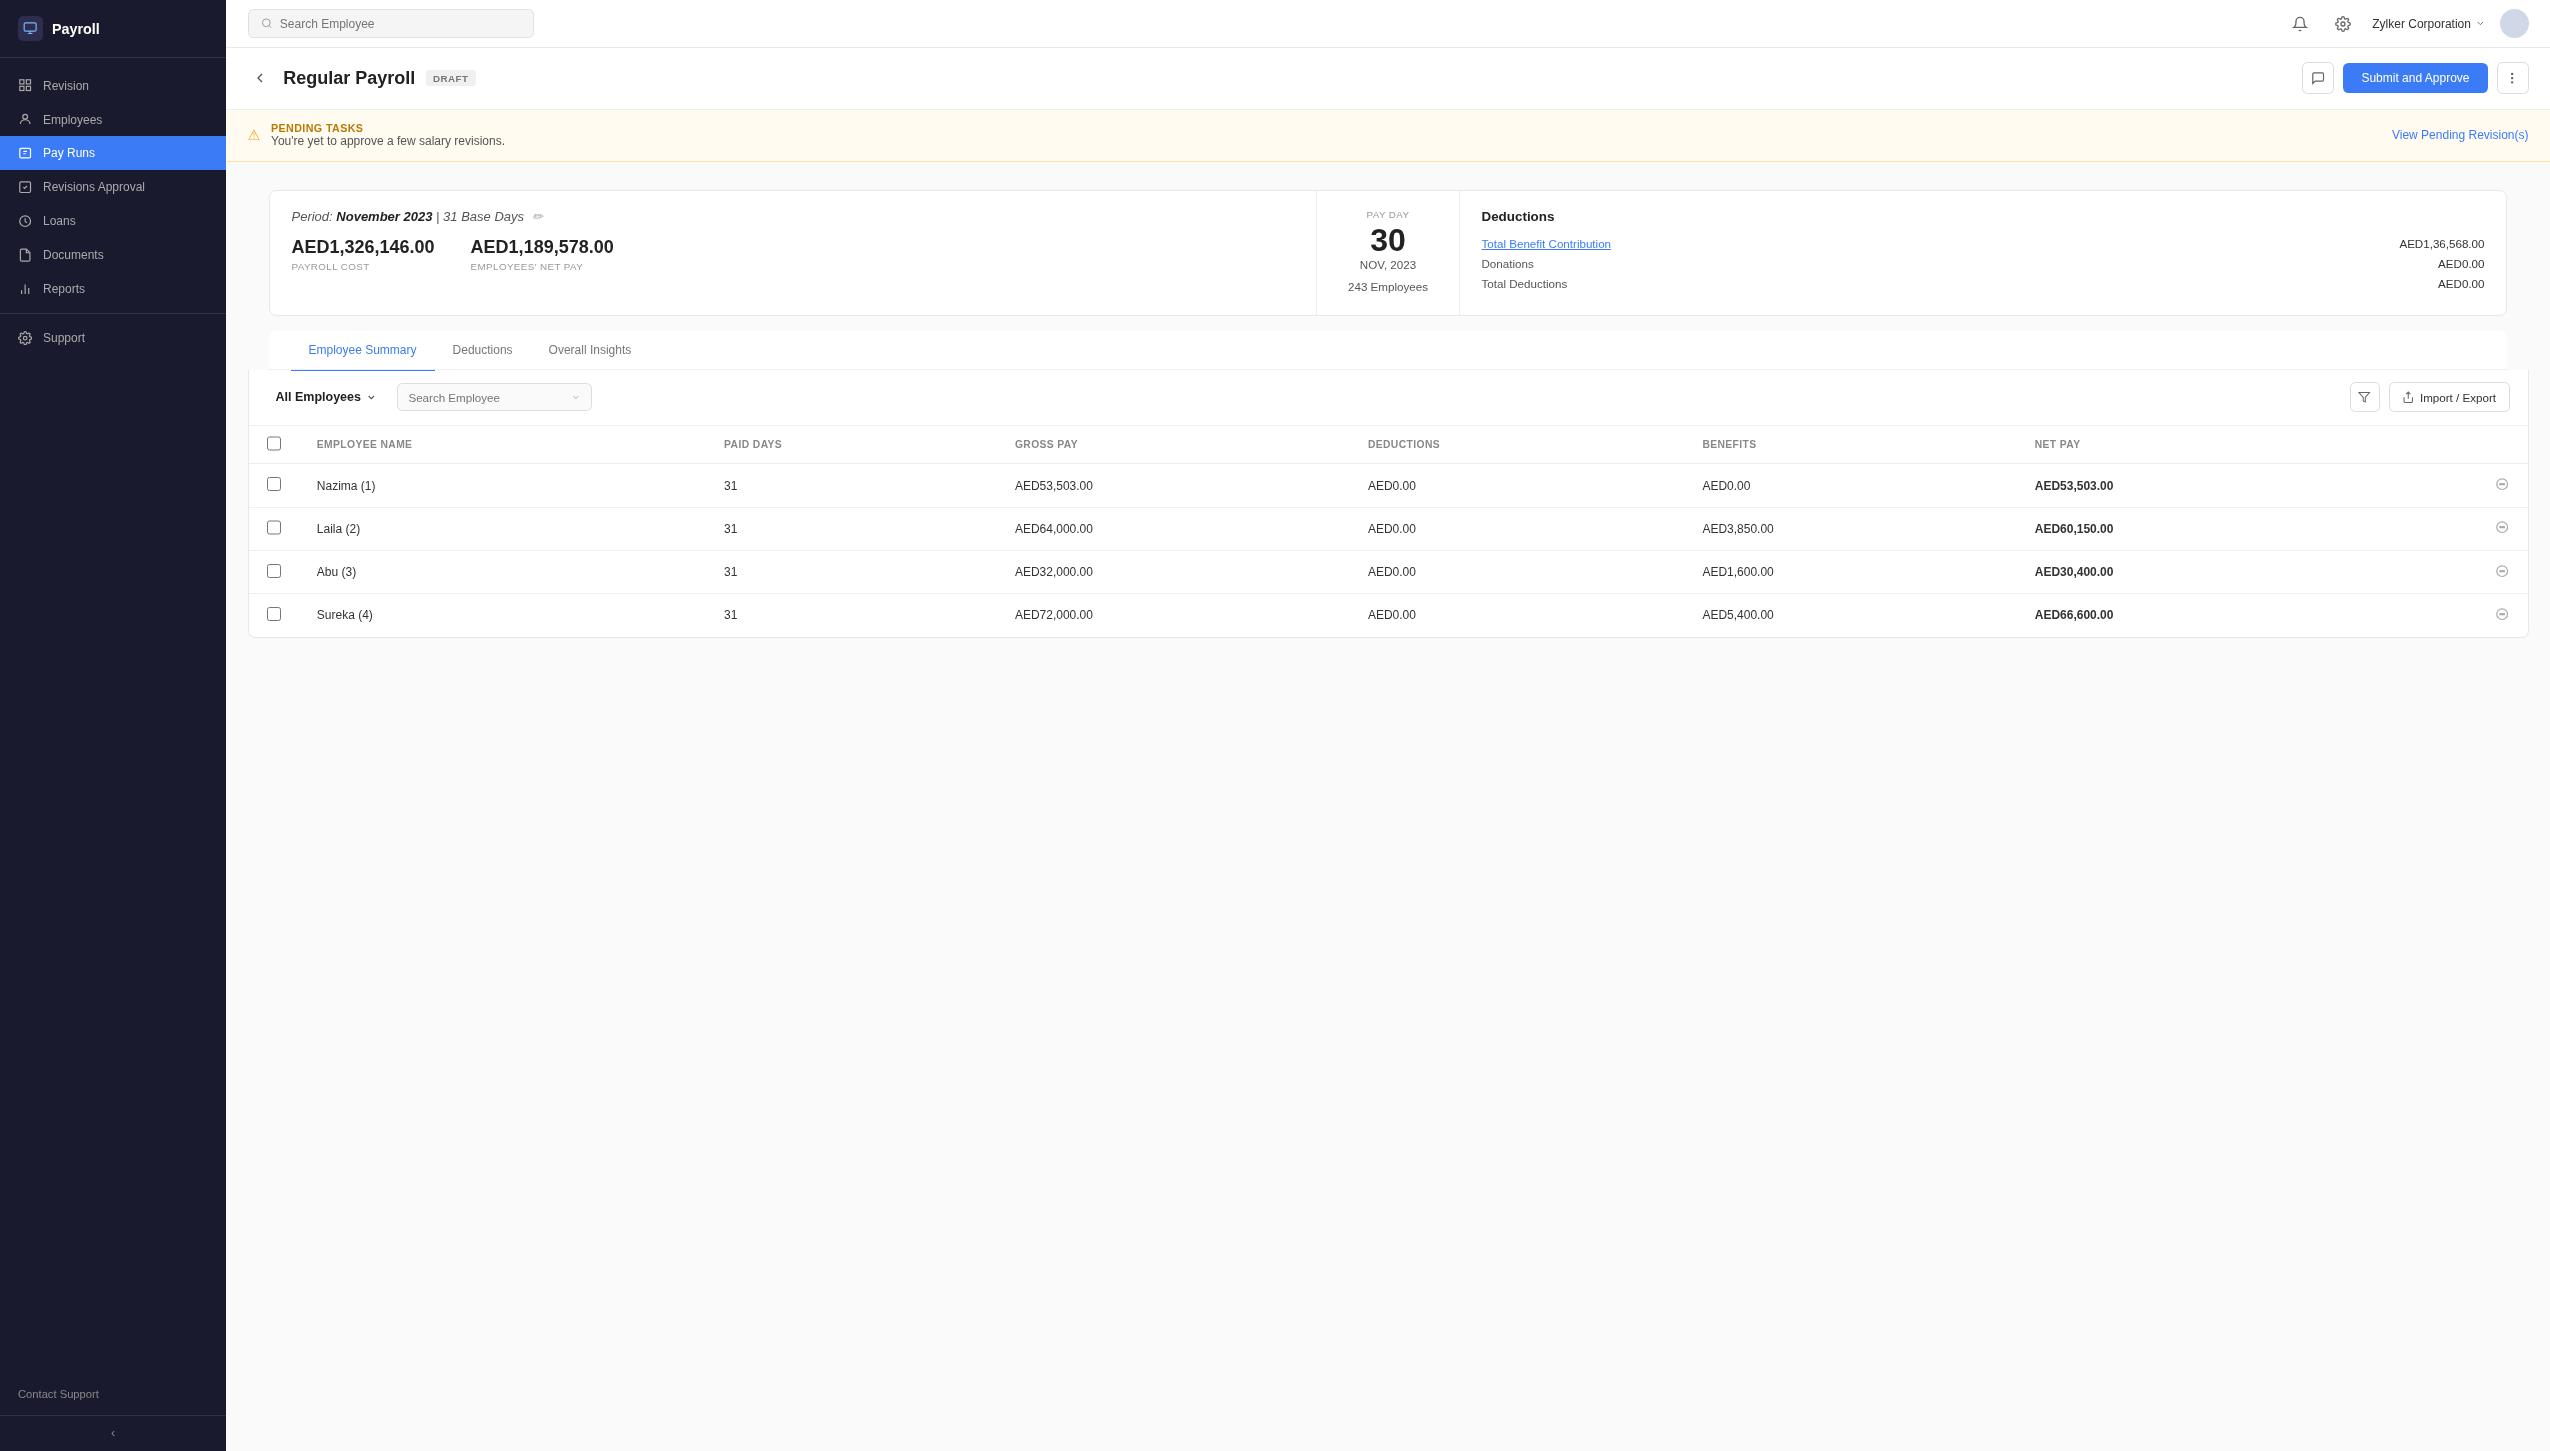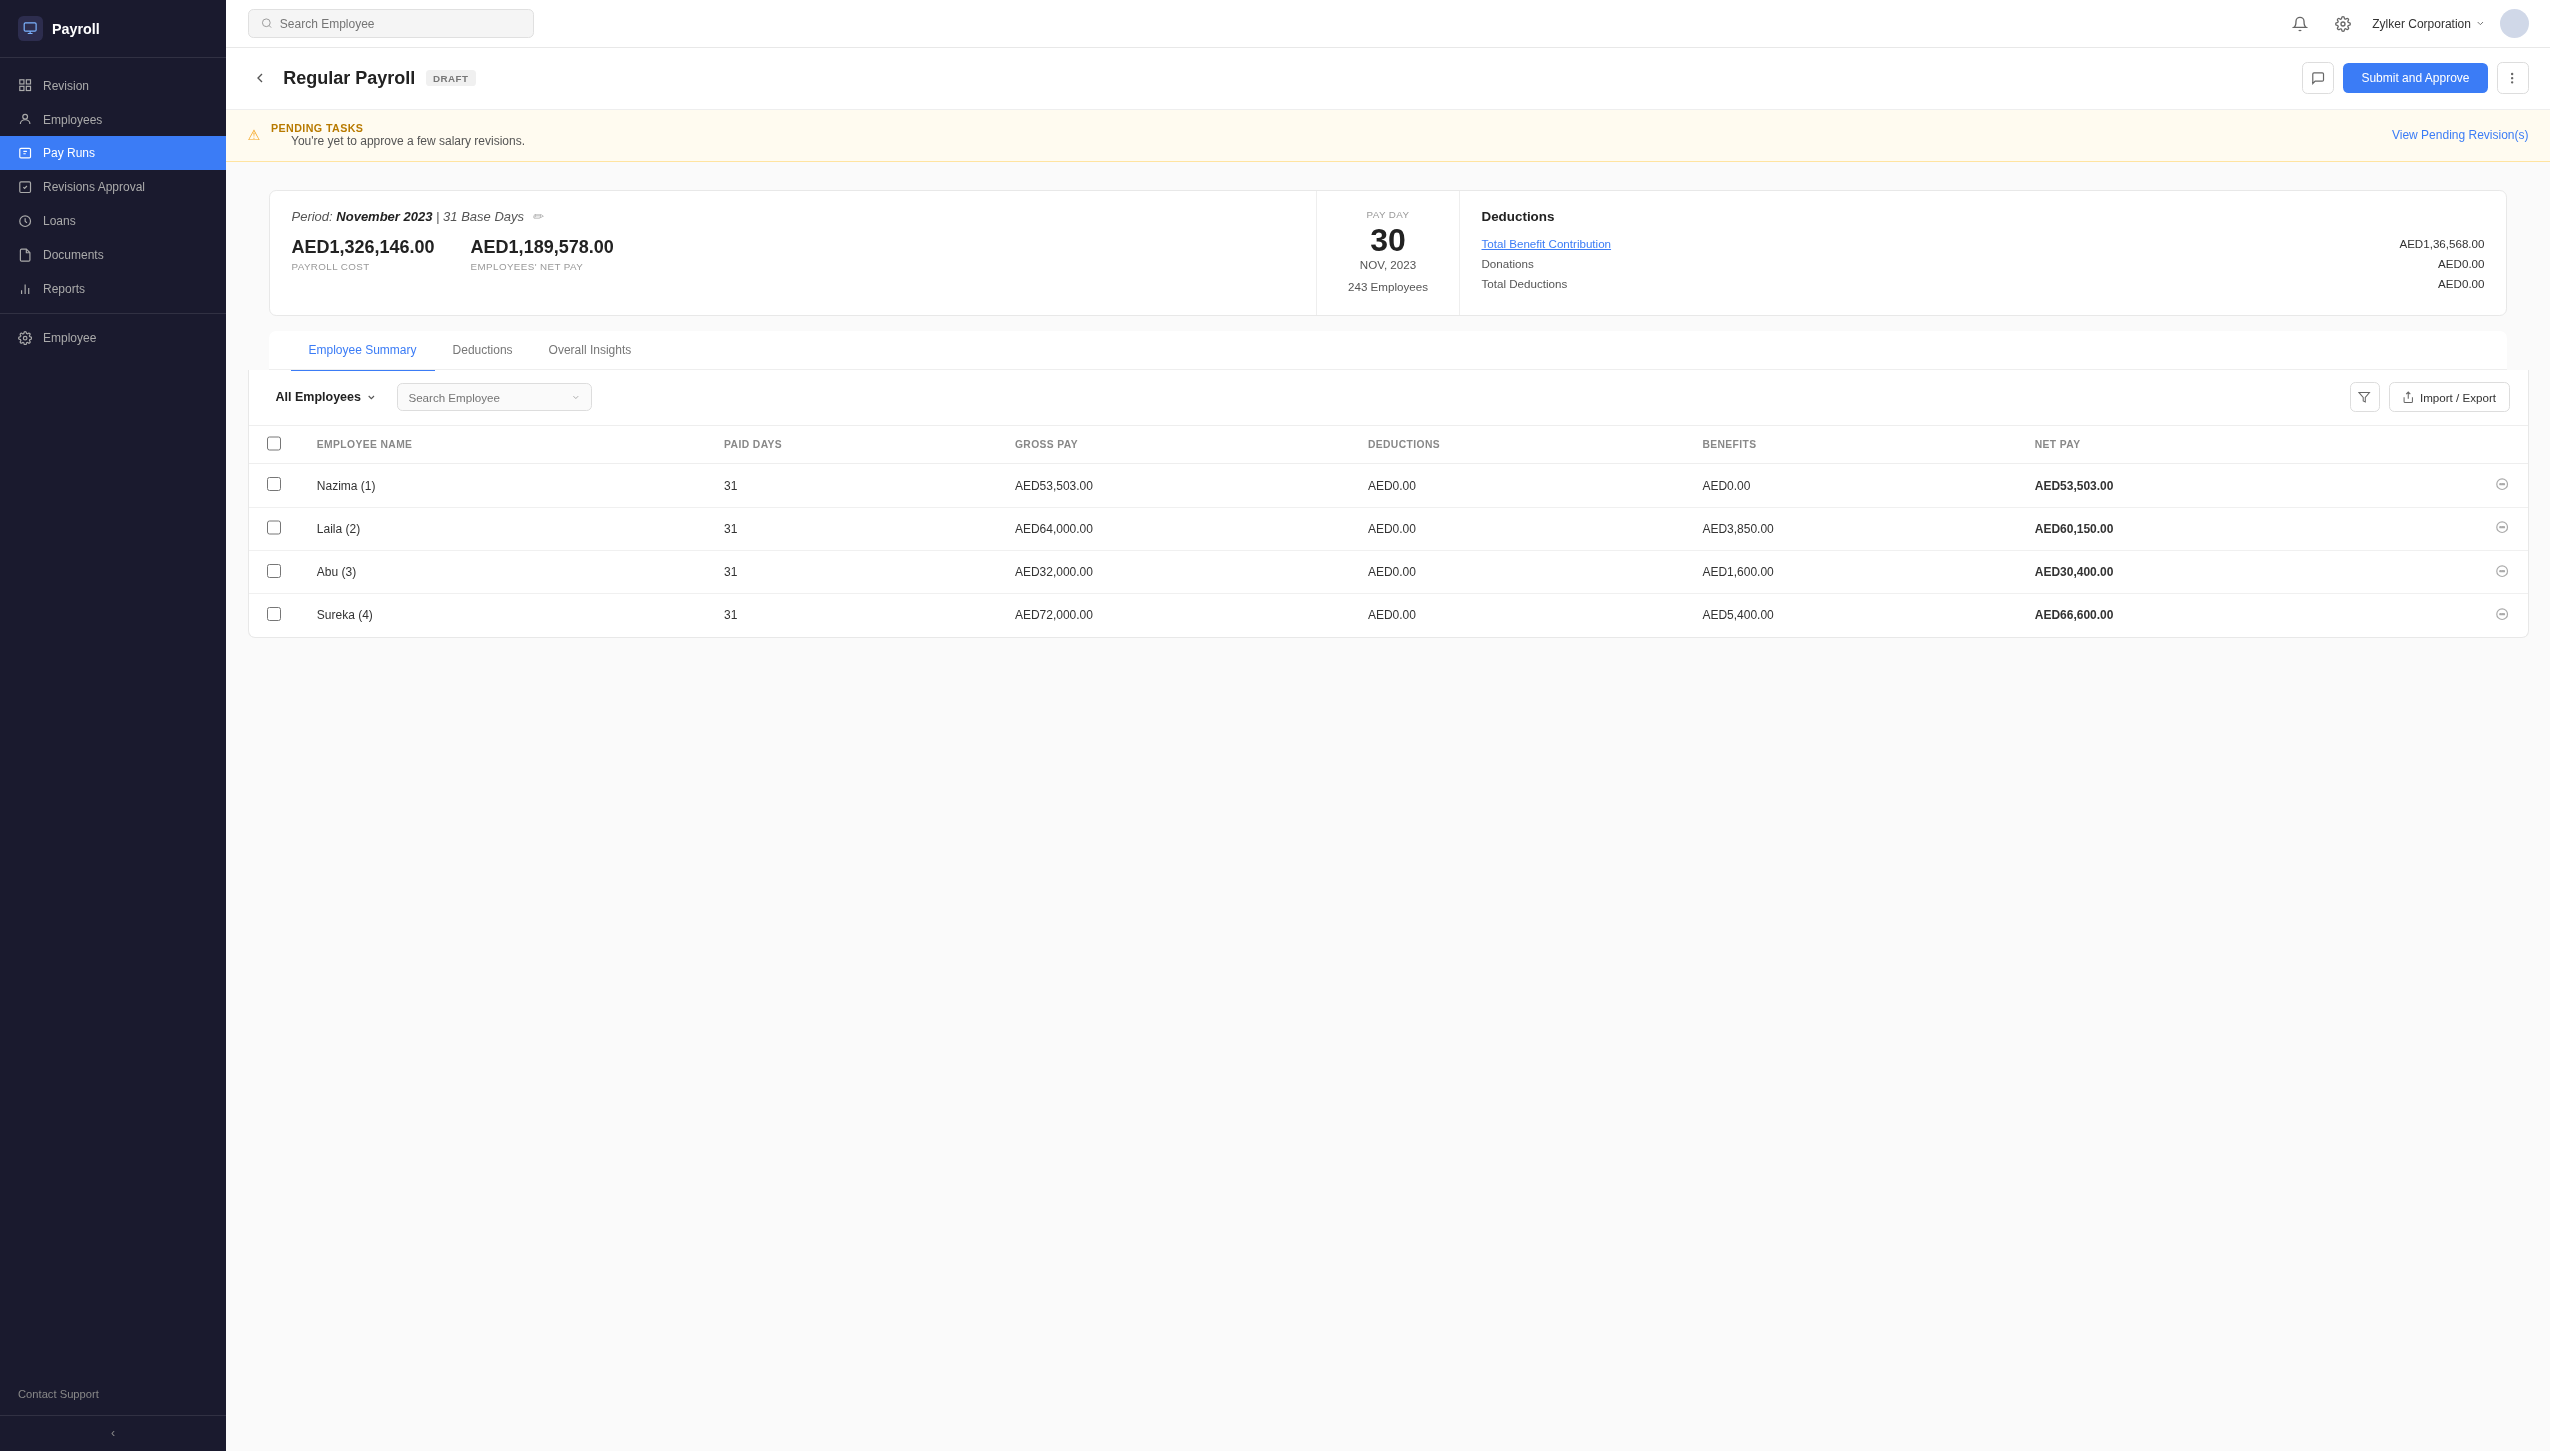--- a/index.html
+++ b/index.html
@@ -47,7 +47,7 @@
     .pending-banner { background: #fffbf0; border-bottom: 0.9px solid #ffe4a0; padding: 12.5px 21.5px; display: flex; align-items: center; gap: 10.7px; }
     .pending-icon { color: #f5a623; font-size: 14.3px; }
     .pending-label { font-size: 10.7px; font-weight: 700; color: #b87a00; letter-spacing: 0.4px; }
-    .pending-text { font-size: 12px; color: #555; margin-left: 20px; }
+    .pending-text { font-size: 12px; color: #555; }
     .pending-link { margin-left: auto; color: #3b7cf6; font-size: 12px; cursor: pointer; text-decoration: none; white-space: nowrap; }
 
     

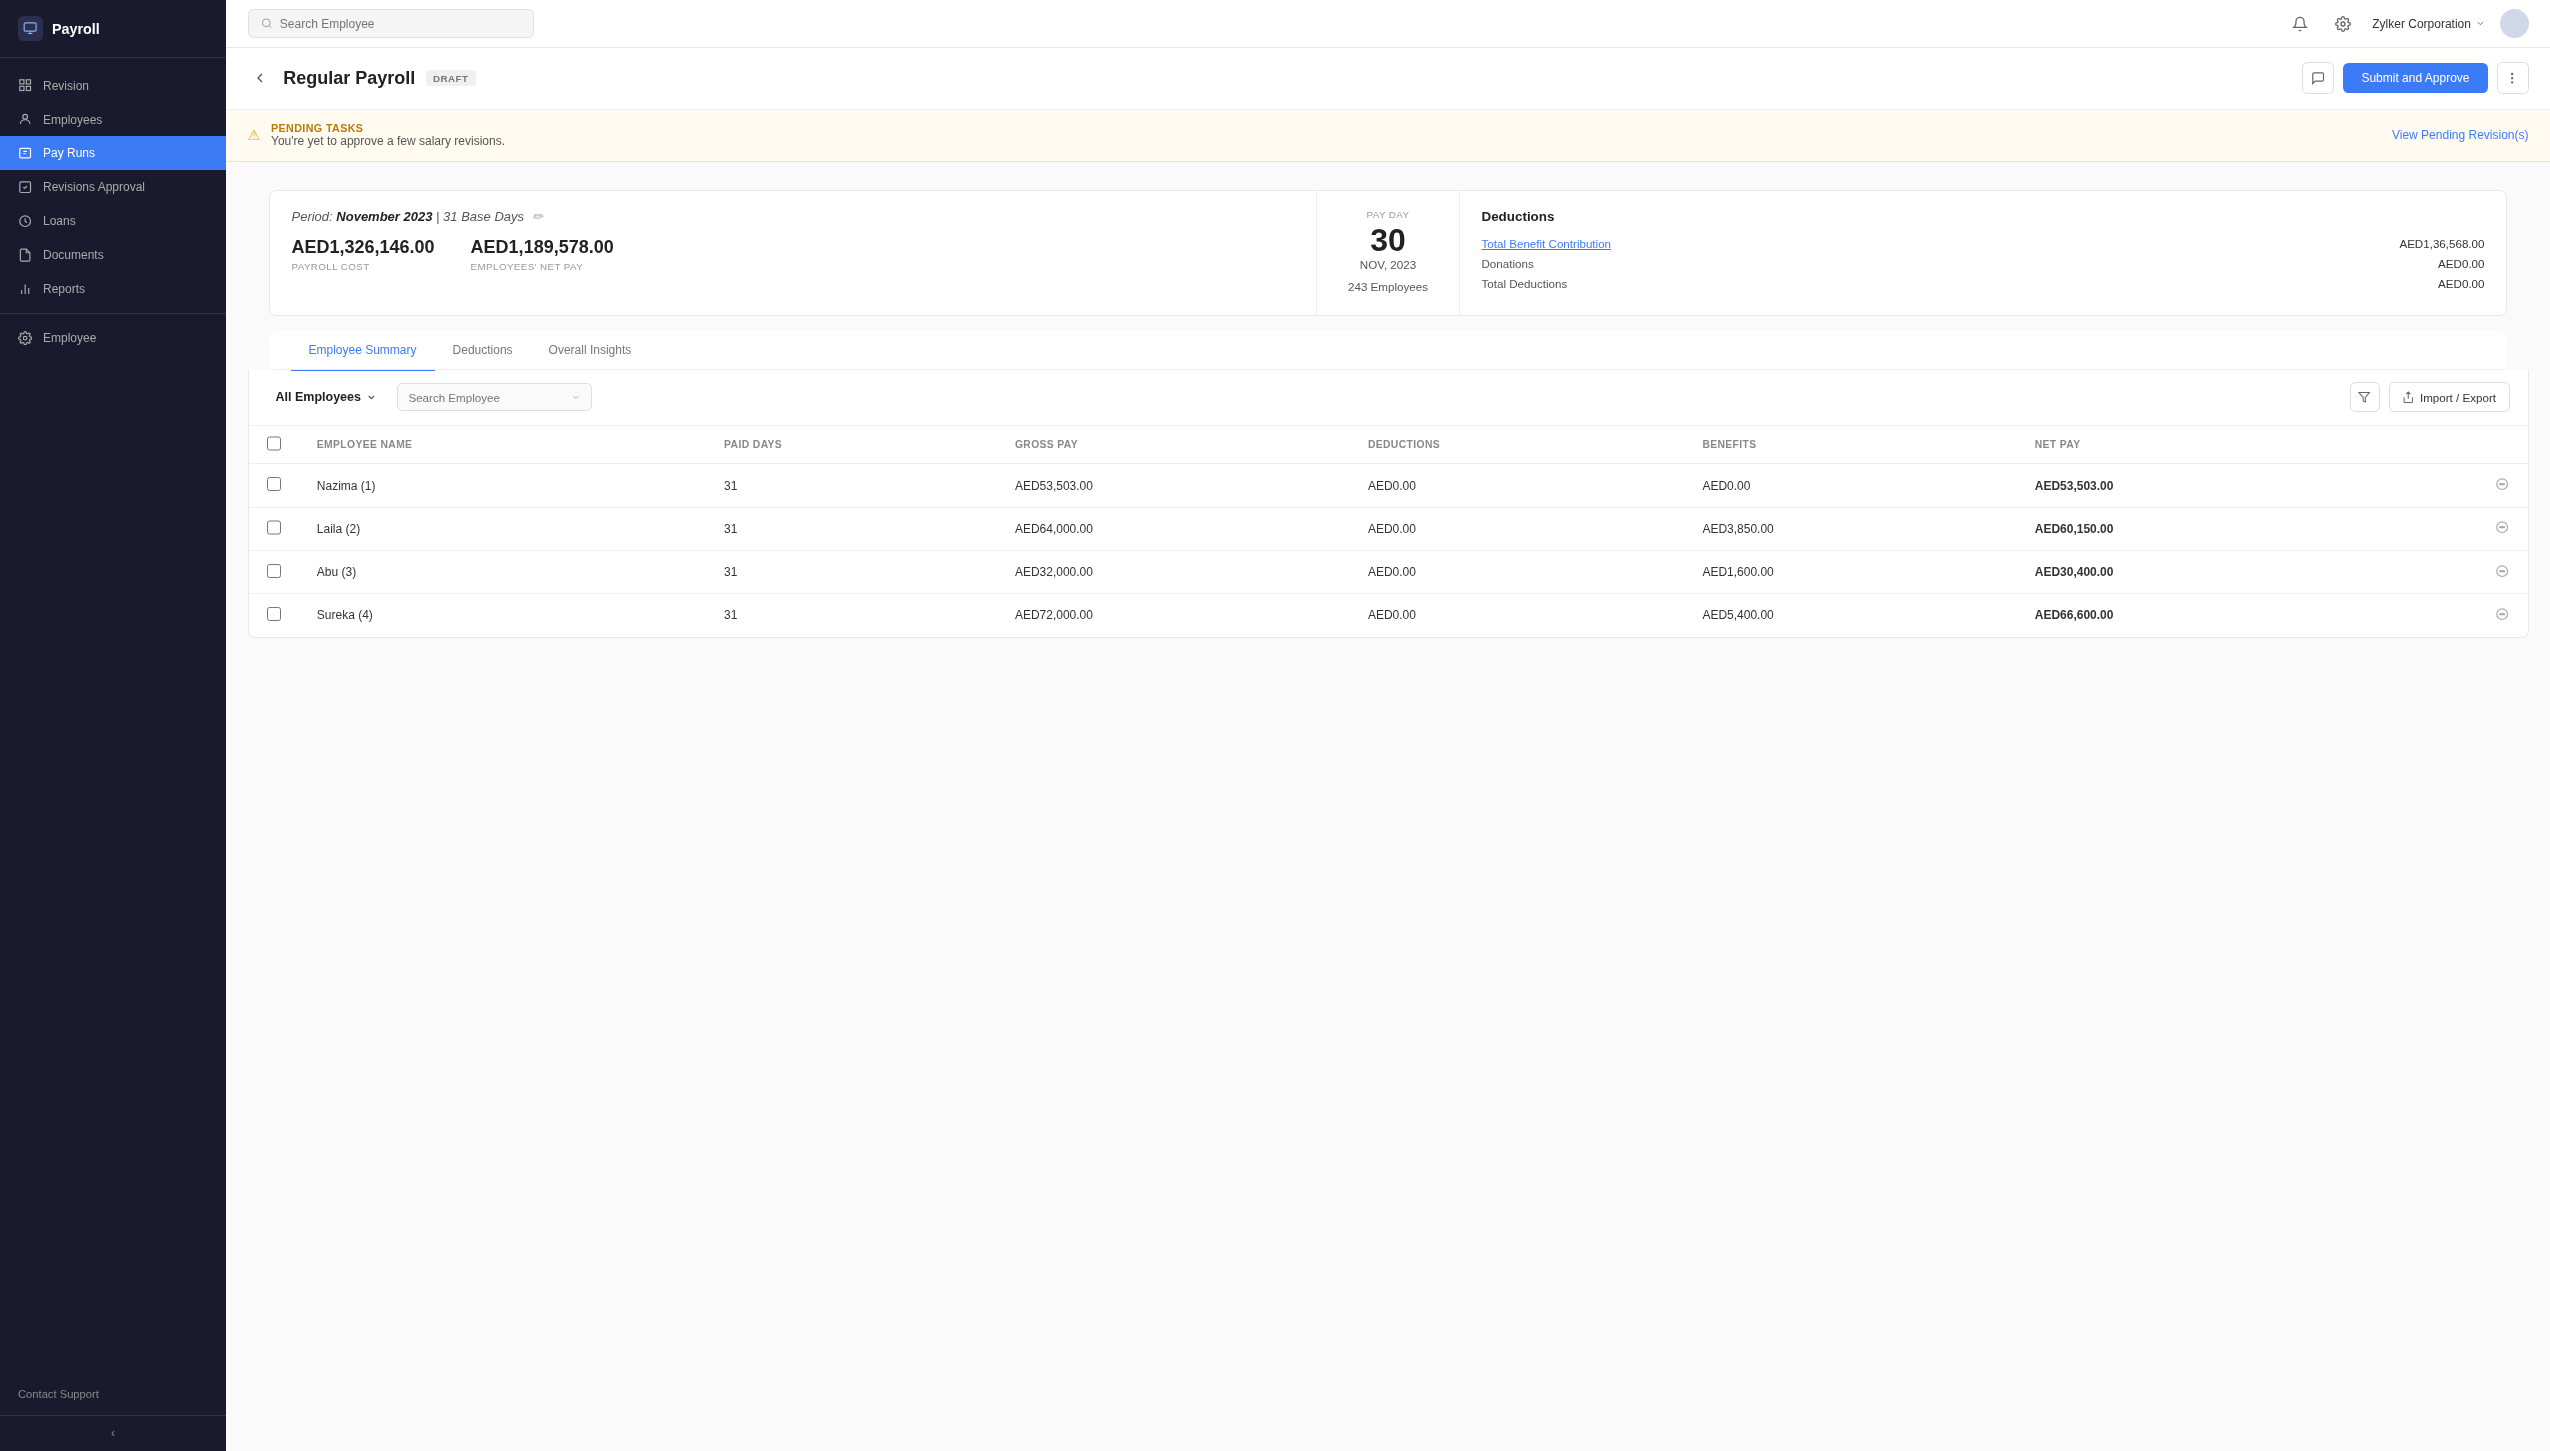--- a/index.html
+++ b/index.html
@@ -171,7 +171,7 @@
           <circle cx="12" cy="12" r="3"></circle>
           <path d="M19.4 15a1.65 1.65 0 00.33 1.82l.06.06a2 2 0 010 2.83 2 2 0 01-2.83 0l-.06-.06a1.65 1.65 0 00-1.82-.33 1.65 1.65 0 00-1 1.51V21a2 2 0 01-2 2 2 2 0 01-2-2v-.09A1.65 1.65 0 009 19.4a1.65 1.65 0 00-1.82.33l-.06.06a2 2 0 01-2.83 0 2 2 0 010-2.83l.06-.06A1.65 1.65 0 004.68 15a1.65 1.65 0 00-1.51-1H3a2 2 0 01-2-2 2 2 0 012-2h.09A1.65 1.65 0 004.6 9a1.65 1.65 0 00-.33-1.82l-.06-.06a2 2 0 010-2.83 2 2 0 012.83 0l.06.06A1.65 1.65 0 009 4.68a1.65 1.65 0 001-1.51V3a2 2 0 012-2 2 2 0 012 2v.09a1.65 1.65 0 001 1.51 1.65 1.65 0 001.82-.33l.06-.06a2 2 0 012.83 0 2 2 0 010 2.83l-.06.06A1.65 1.65 0 0019.4 9a1.65 1.65 0 001.51 1H21a2 2 0 012 2 2 2 0 01-2 2h-.09a1.65 1.65 0 00-1.51 1z"></path>
         </svg>
-      <span>Employee</span>
+      <span>Support</span>
     </div>
   </nav>
 

